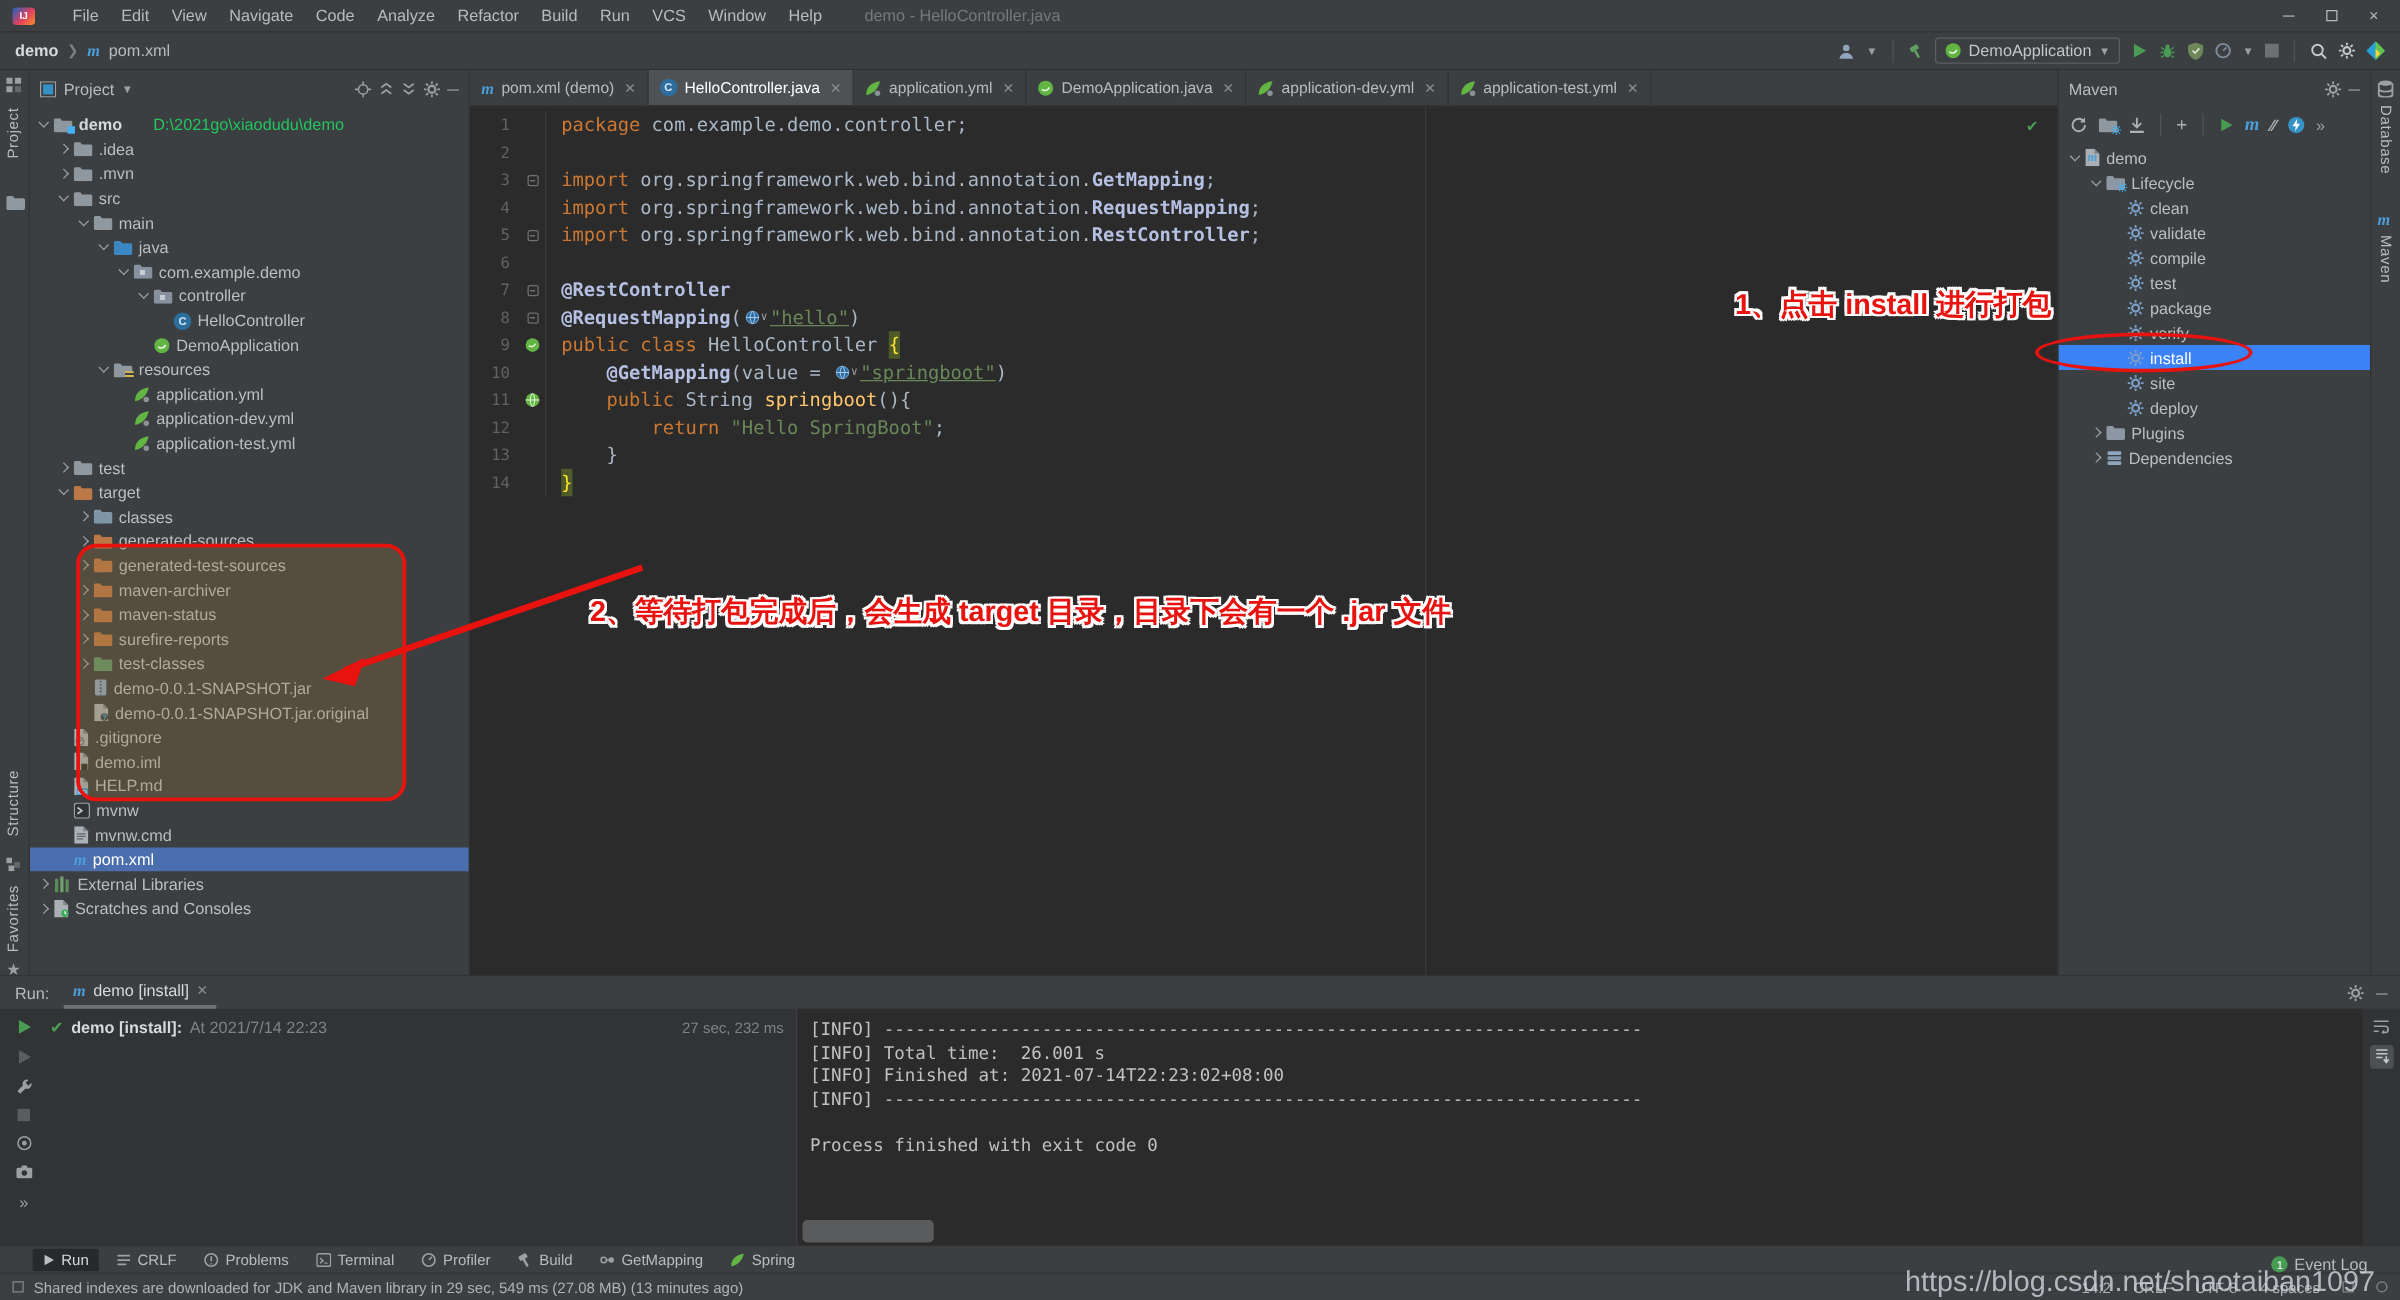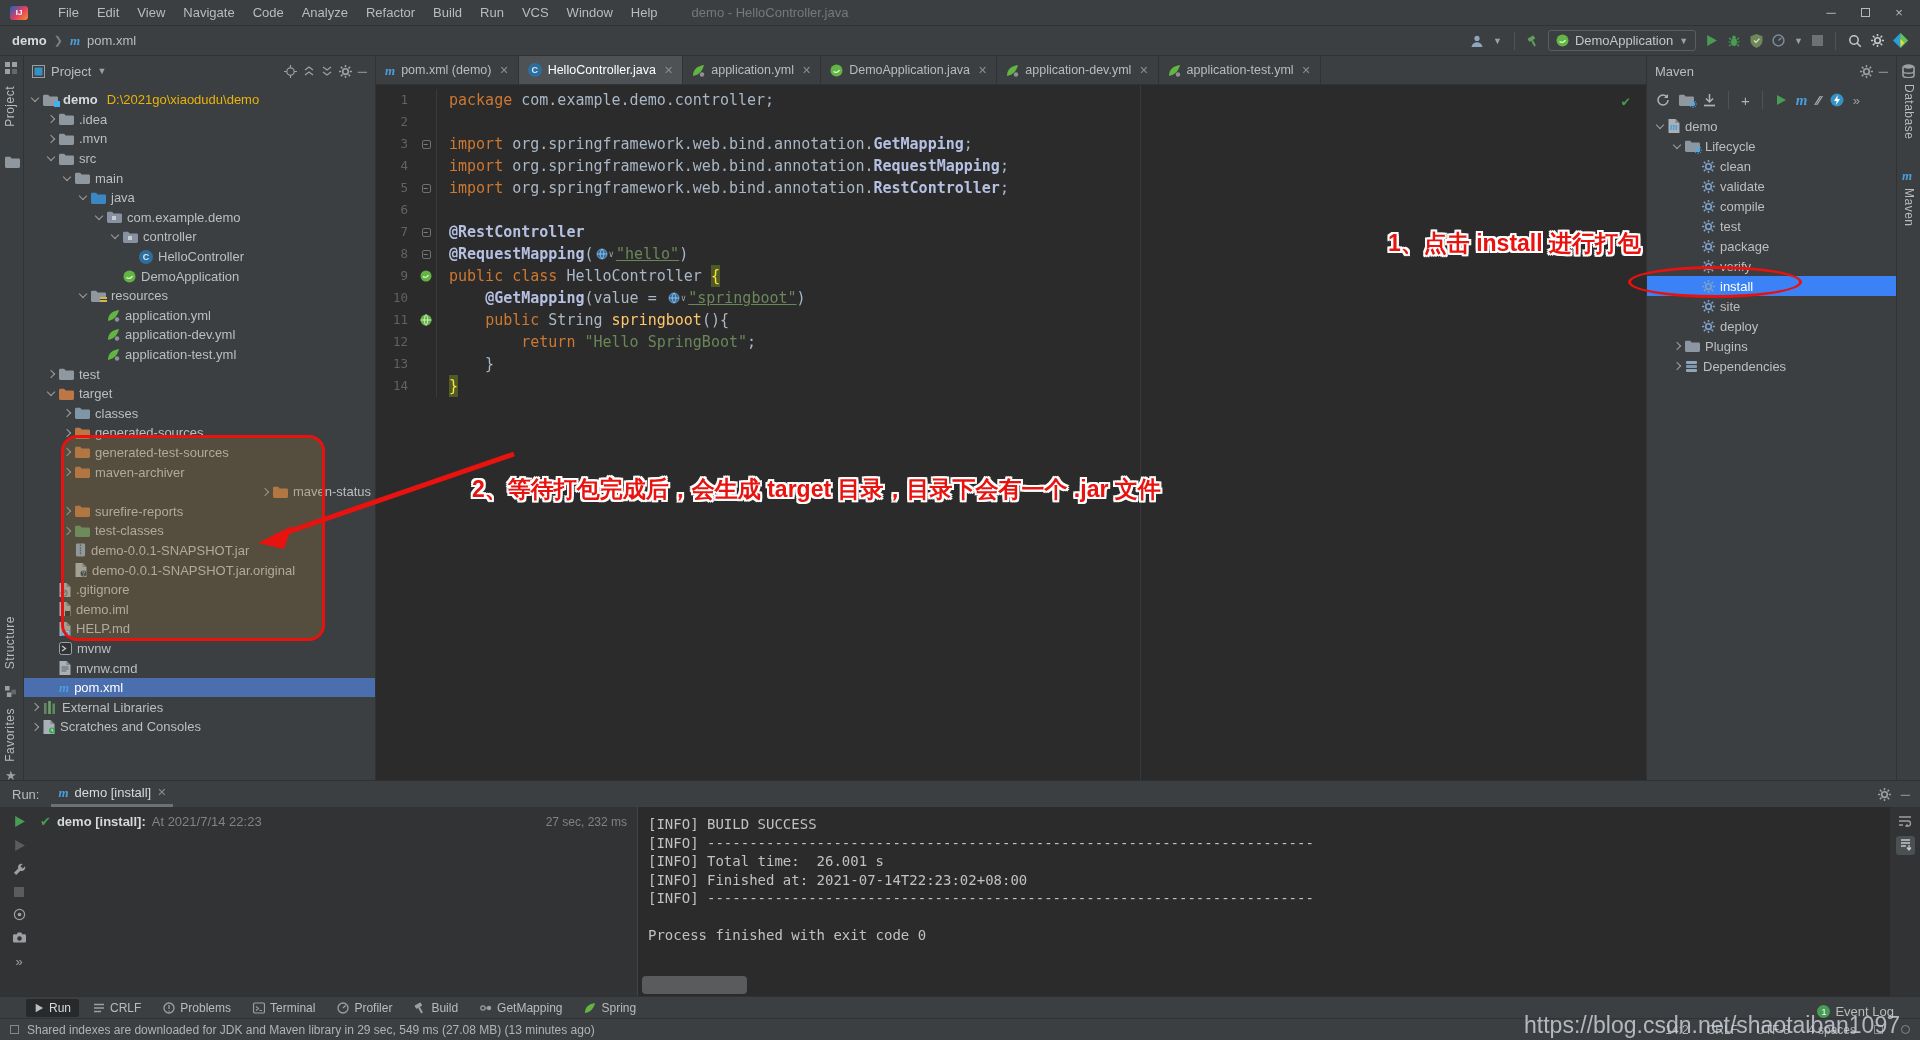--- a/index.html
+++ b/index.html
@@ -46,7 +46,7 @@
   .ptree{flex:1;padding-top:4px;overflow:hidden;position:relative;}
   .trow{height:19.6px;display:flex;align-items:center;white-space:nowrap;gap:5px;padding-right:4px;}
   .trow .lbl{color:#bcbec0;}
-  .trow .sub{color:#eab308;margin-left:4px;}
+  .trow .sub{color:#22c55e;margin-left:20px;}
   .trow.sel{background:#4b6eaf;}
   .trow.sel .lbl{color:#fff;}
   .chev{width:6px;height:6px;border-right:1.5px solid #9da0a3;border-bottom:1.5px solid #9da0a3;flex:none;}

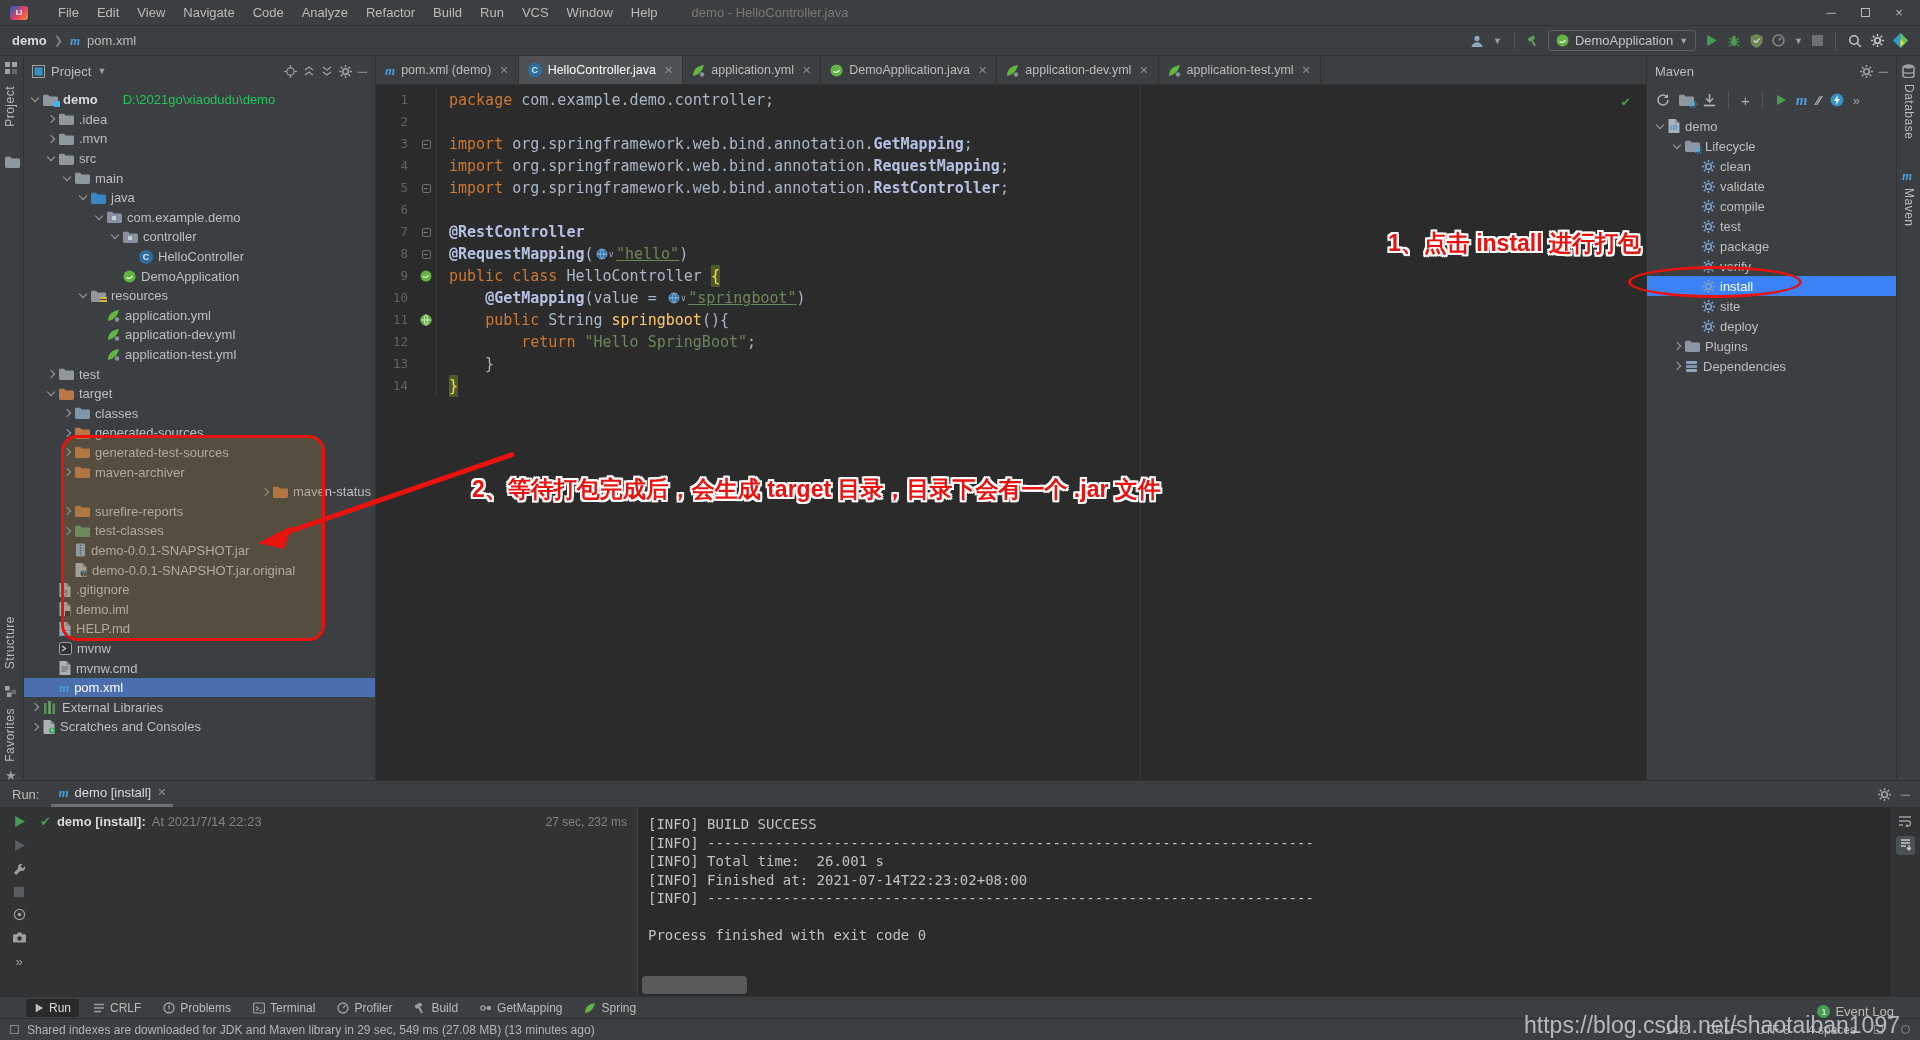--- a/index.html
+++ b/index.html
@@ -498,7 +498,7 @@
           </span>
           <span class="lbl">maven-archiver</span>
         </div>
-        <div class="trow" style="padding-left: 40px; justify-content: flex-end;">
+        <div class="trow" style="padding-left: 40px;">
           <span class="chev closed"></span>
           <span class="ic">
             <svg width="15" height="12" viewBox="0 0 15 12">

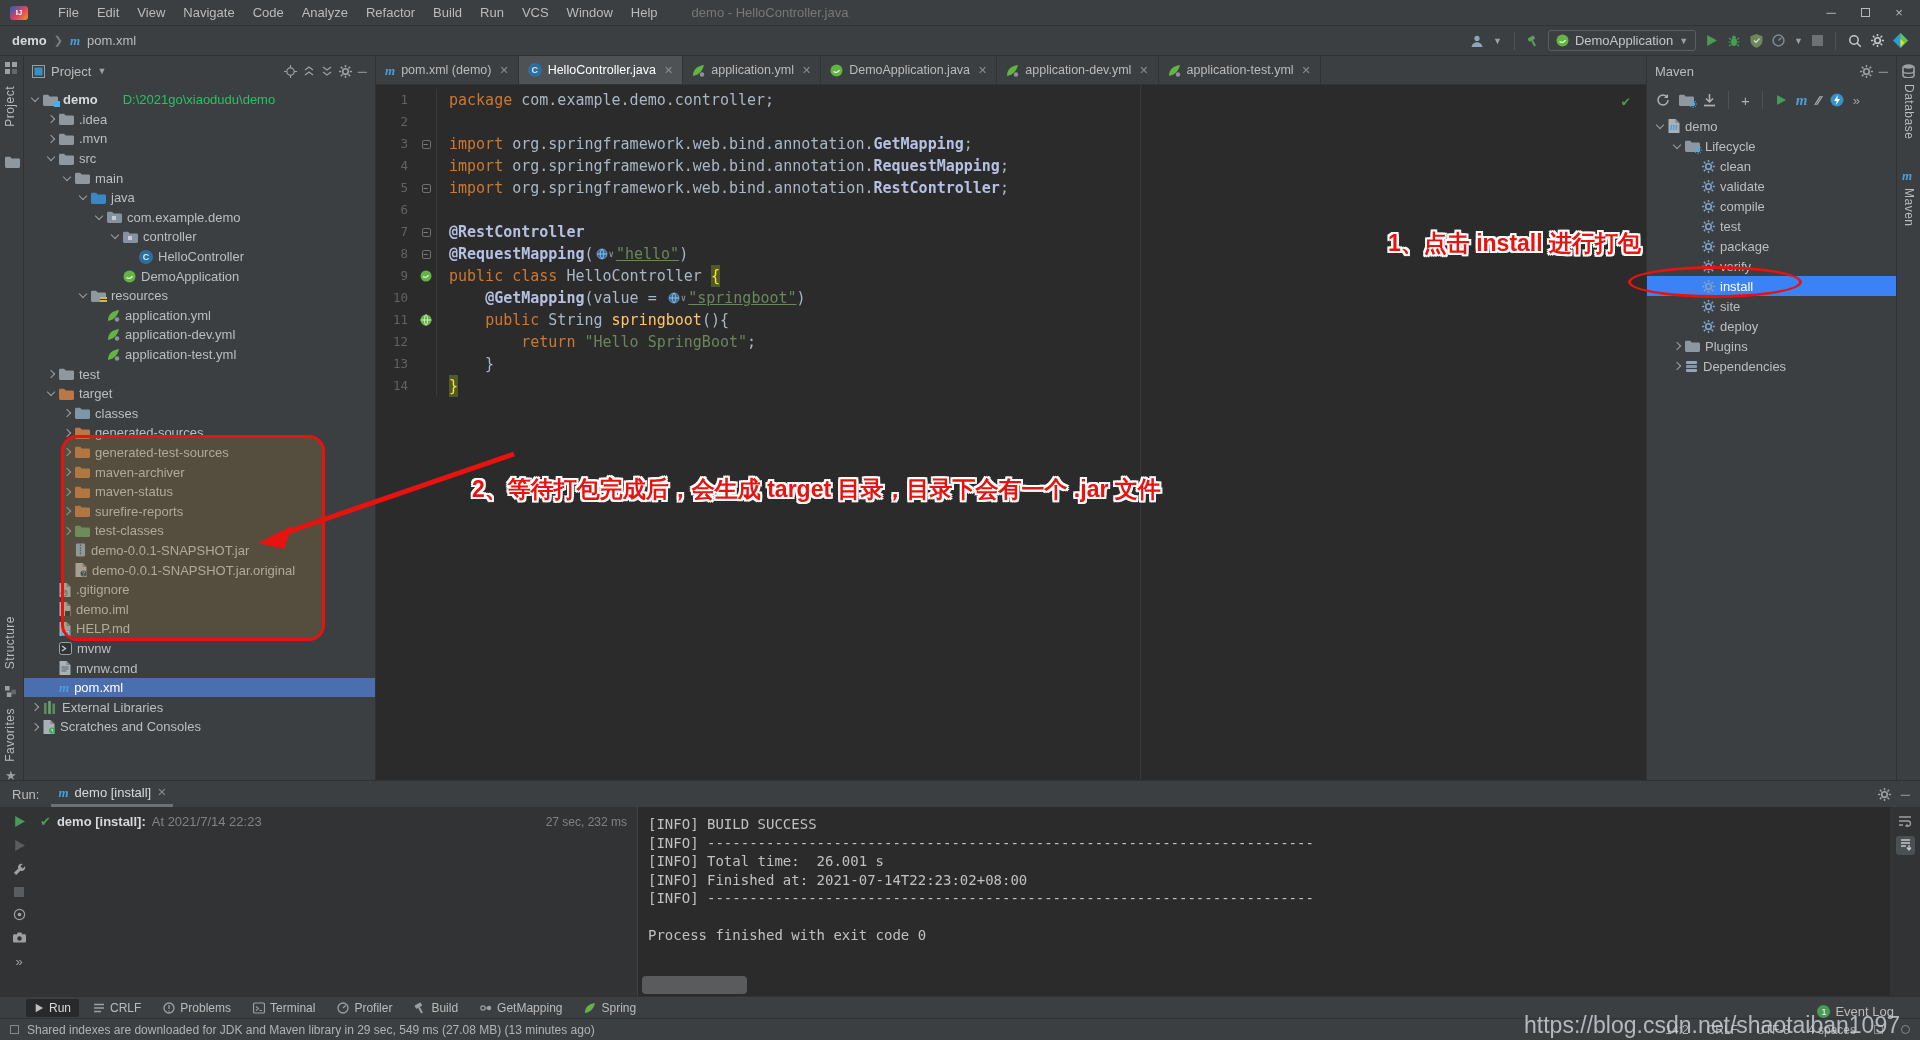--- a/index.html
+++ b/index.html
@@ -1099,7 +1099,6 @@
     </div>
     <div class="console" id="console">
       <div class="hscroll"></div>
-    <div class="">[INFO] BUILD SUCCESS</div>
         <div class="">[INFO] ------------------------------------------------------------------------</div>
         <div class="">[INFO] Total time:  26.001 s</div>
         <div class="">[INFO] Finished at: 2021-07-14T22:23:02+08:00</div>

